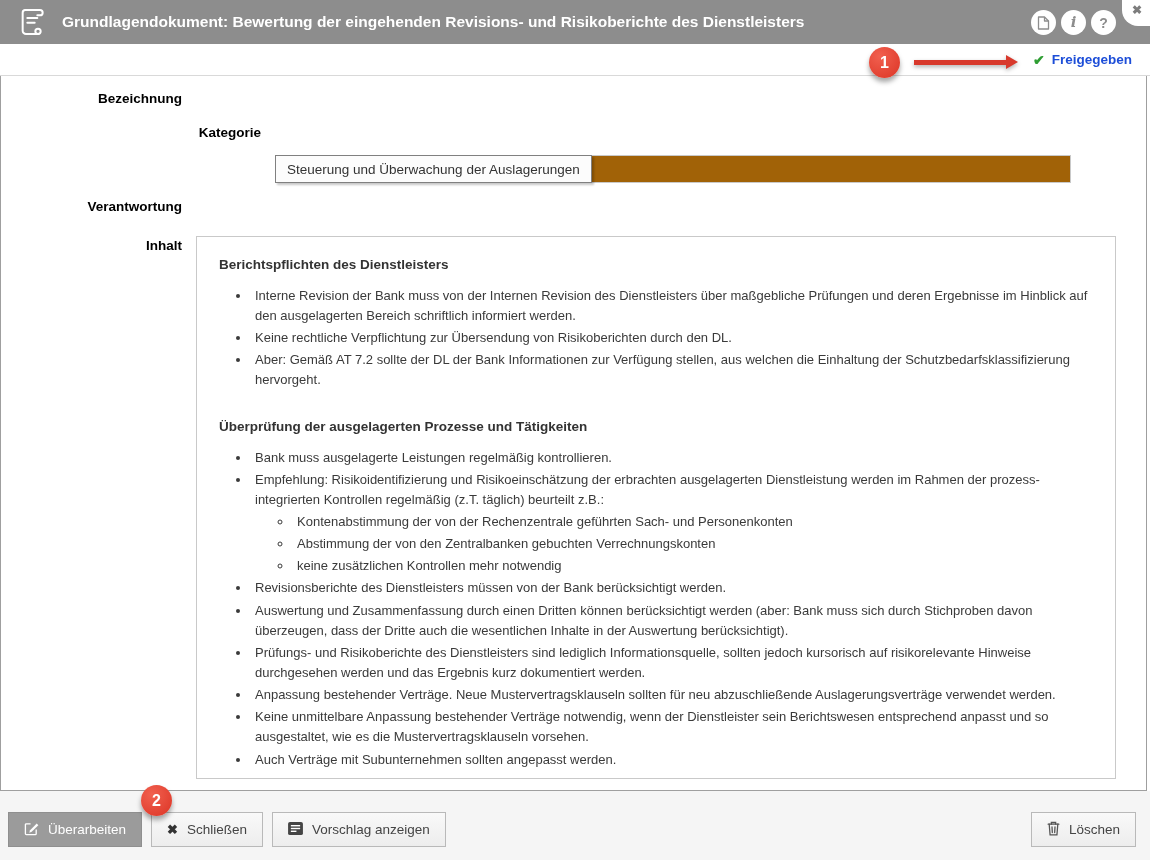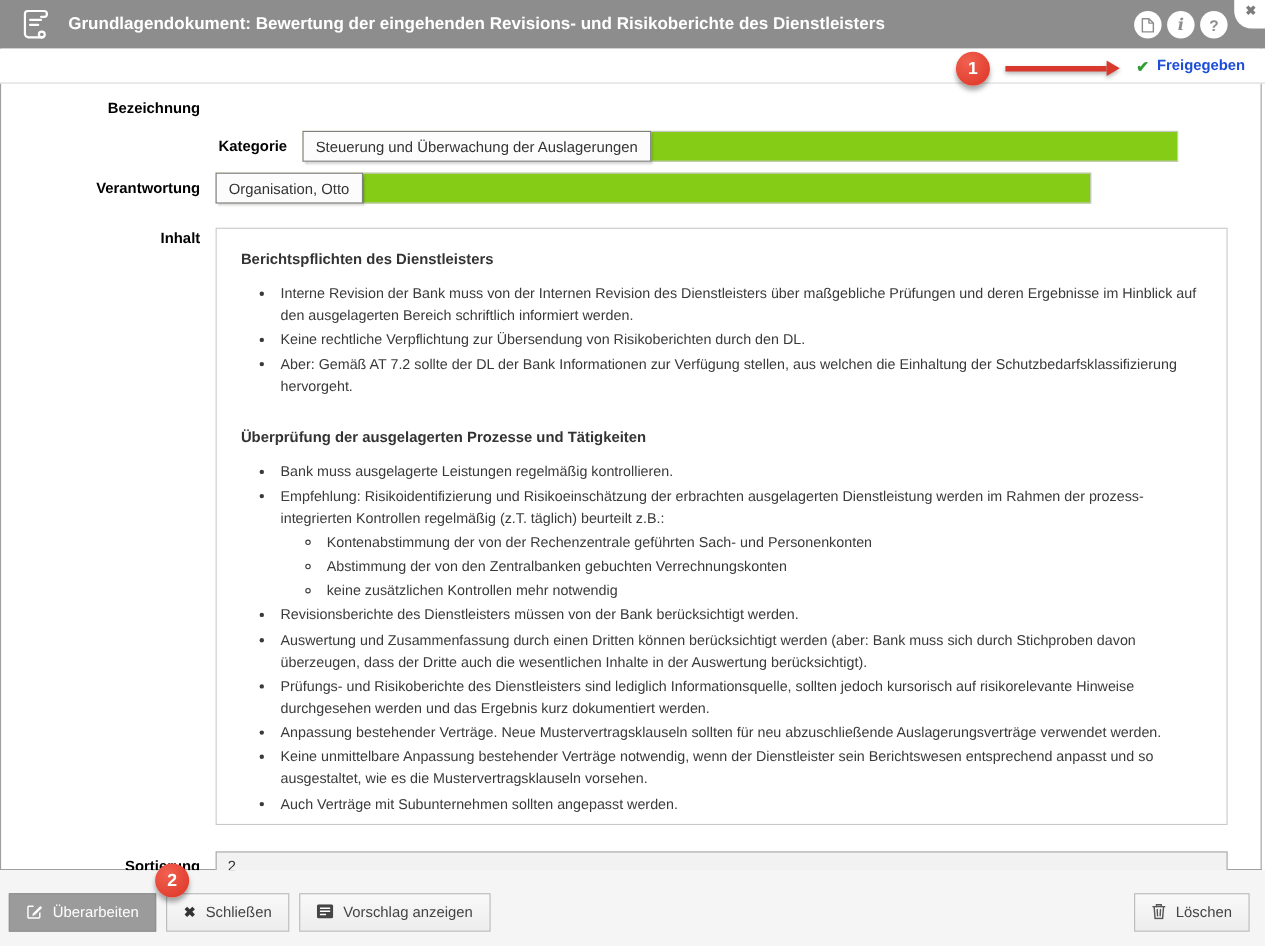--- a/index.html
+++ b/index.html
@@ -78,7 +78,7 @@
   .text-field.bold { font-weight:bold; }
   .chip-field {
     width:796px; height:28px; position:relative;
-    background:#84cc16; border:1px solid #c9c9c9;
+    background:#a16207; border:1px solid #c9c9c9;margin-top:36px;
   }
   .chip {
     position:absolute; left:-1px; top:-1px; height:28px;

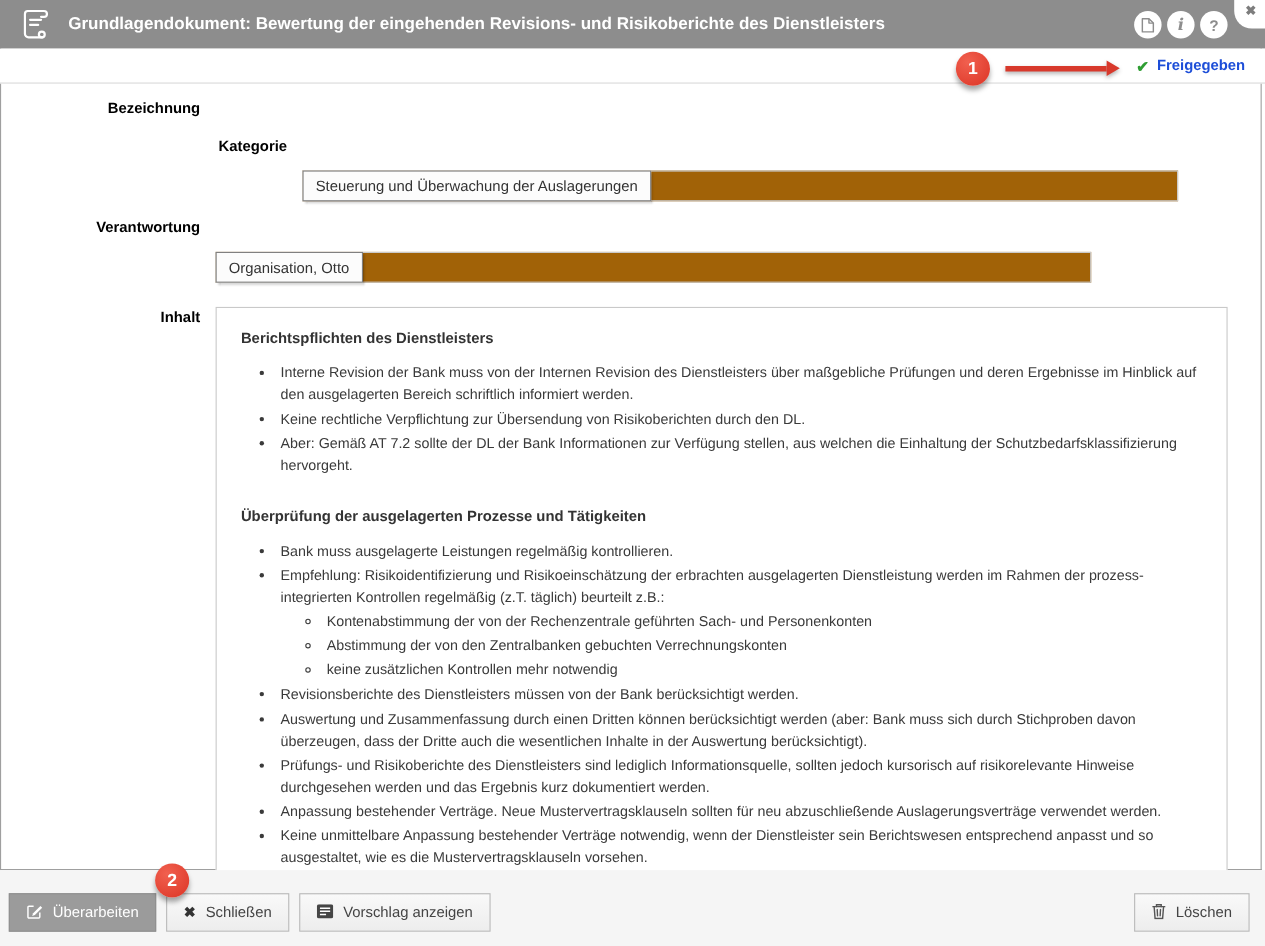--- a/index.html
+++ b/index.html
@@ -207,9 +207,6 @@
 
   <div class="row" style="margin-bottom:22px;">
     <label>Verantwortung</label>
-    <div class="chip-field">
-      <span class="chip">Organisation, Otto</span>
-    </div>
   </div>
 
   <div class="row inhalt-row">

